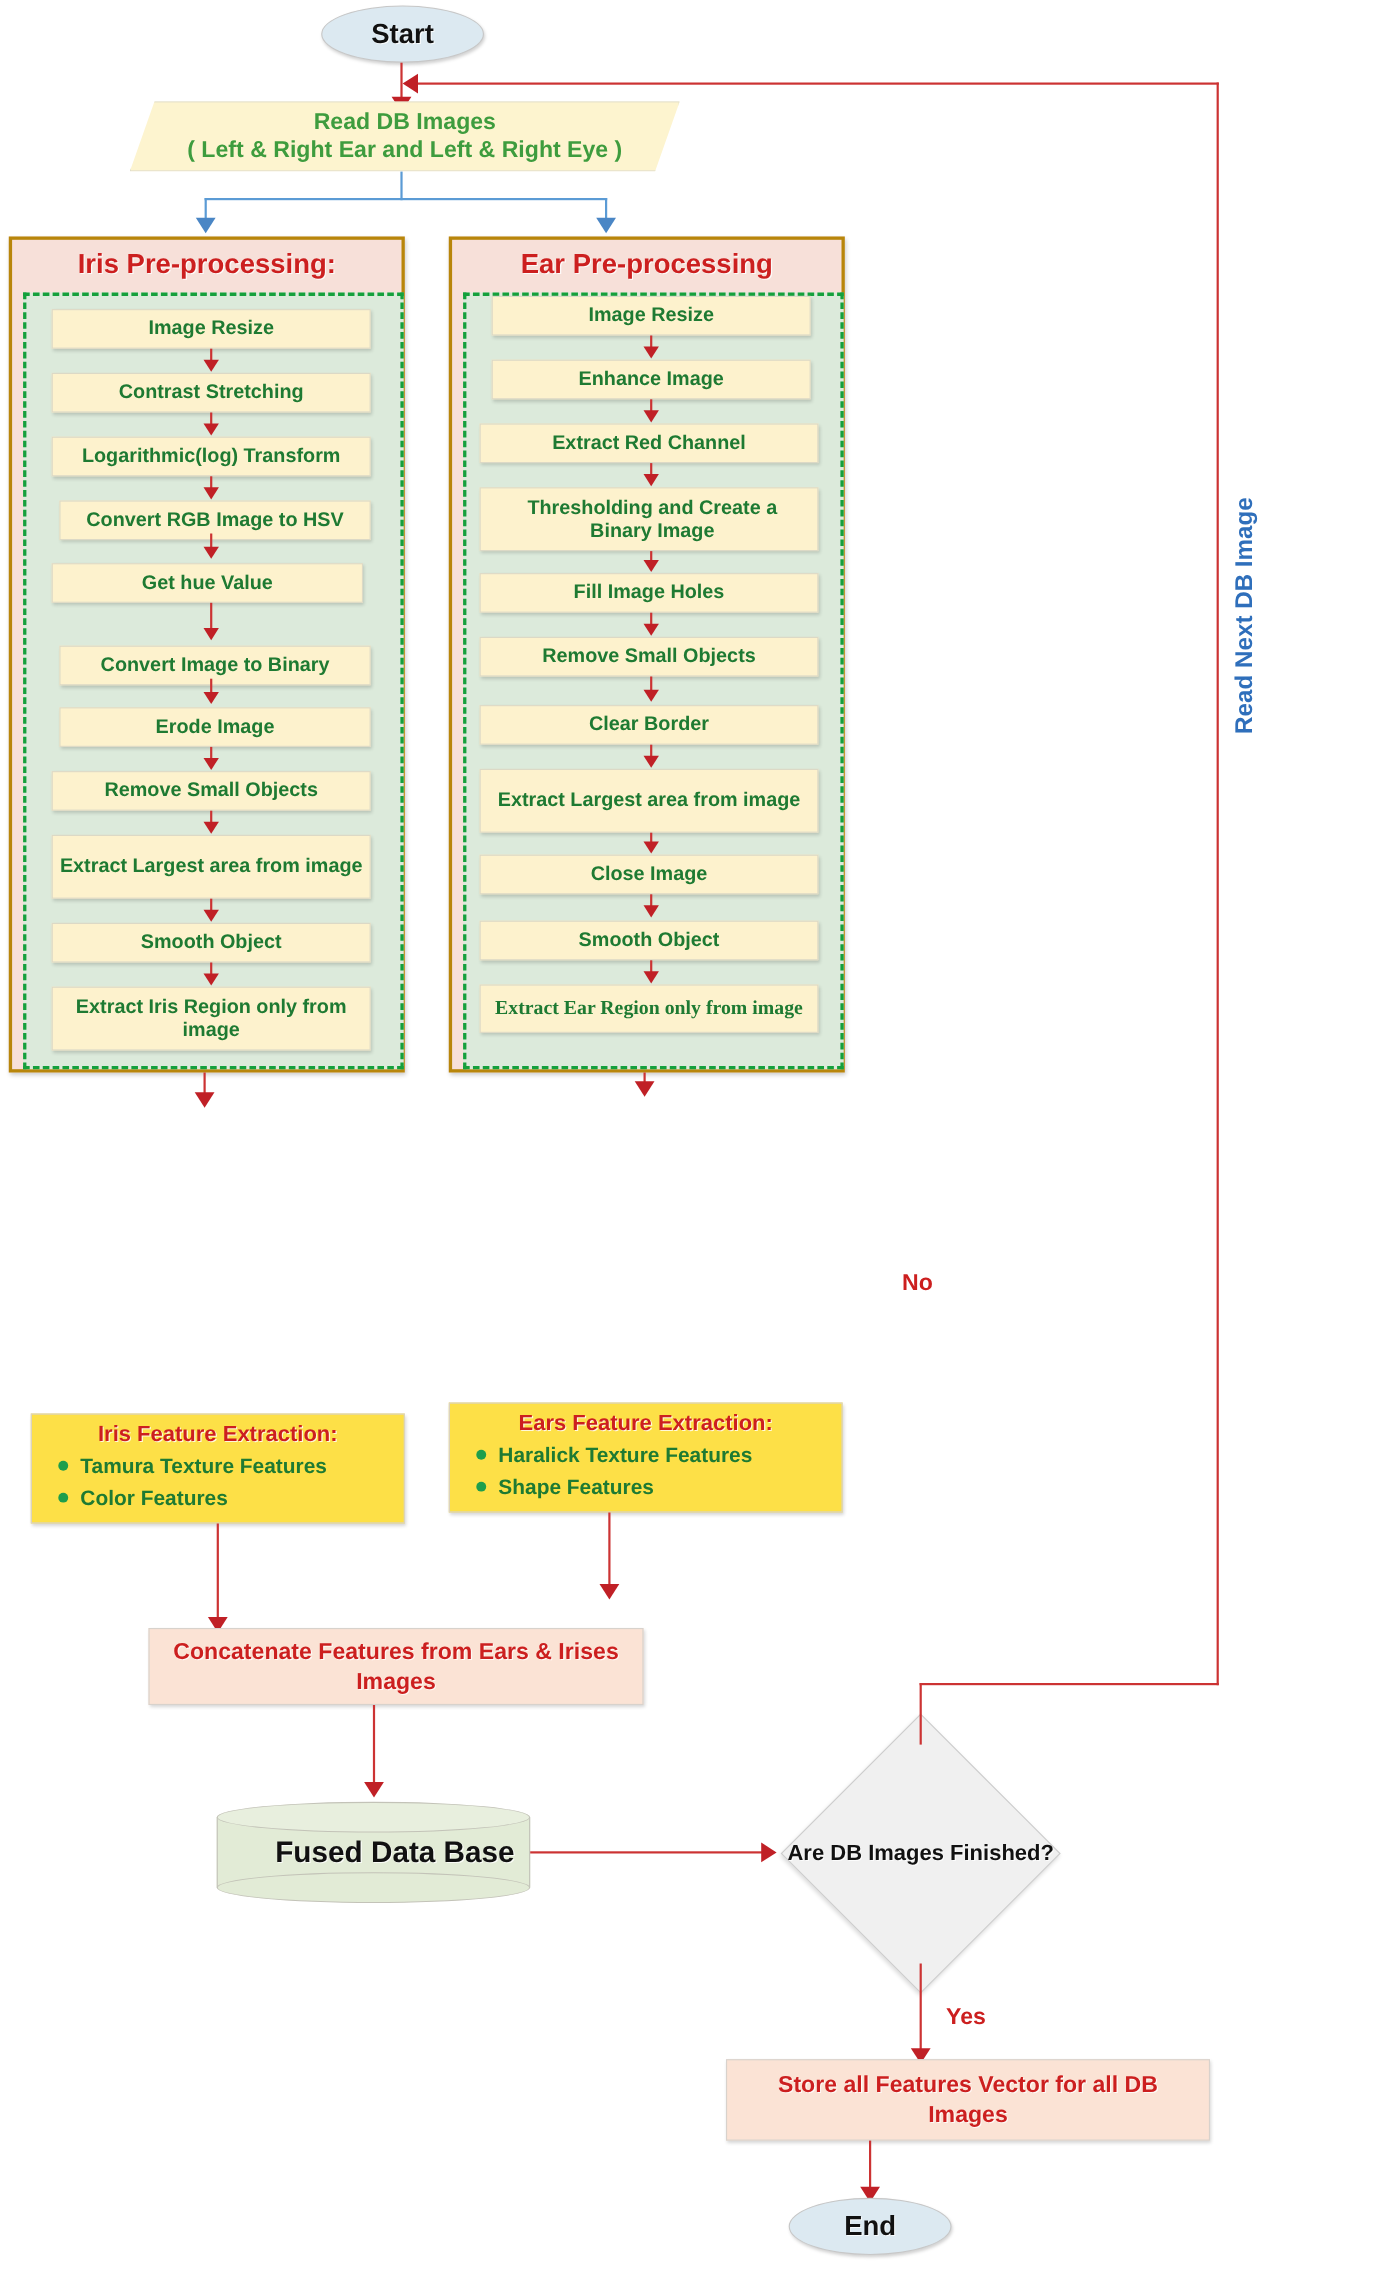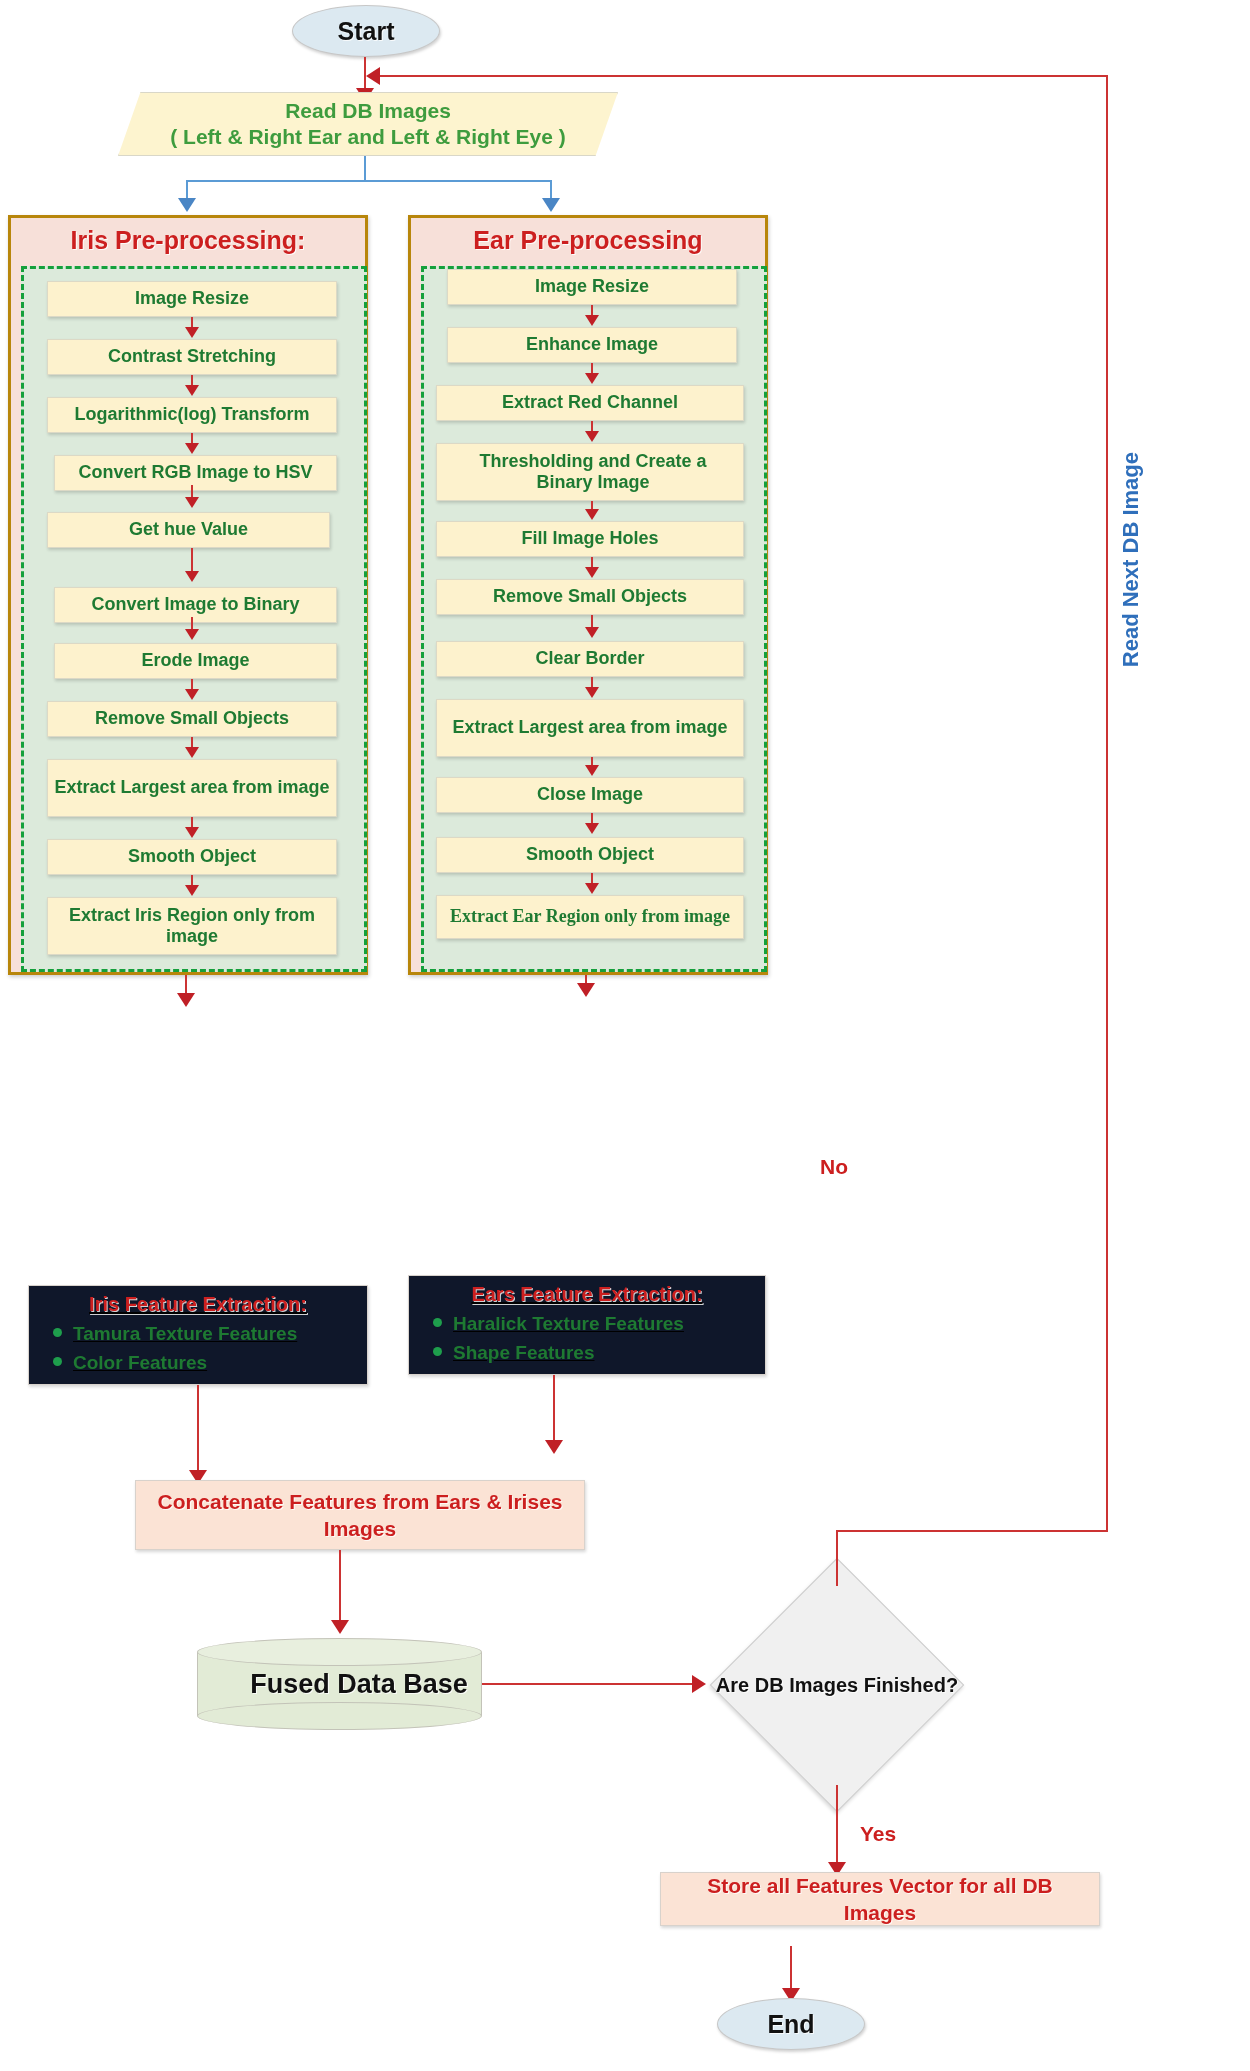--- a/index.html
+++ b/index.html
@@ -54,9 +54,9 @@
 
   
   .fbox{
-    background:#0f172a;border:1px solid #d8d2cc;
+    background:#fde047;border:1px solid #d8d2cc;
     box-shadow:1px 2px 3px rgba(0,0,0,.16);
-    box-sizing:border-box;padding:7px 10px 6px 10px;text-decoration:underline;
+    box-sizing:border-box;padding:7px 10px 6px 10px;
   }
   .fbox .ftitle{
     text-align:center;color:#cc1f1f;font-weight:bold;font-size:20px;

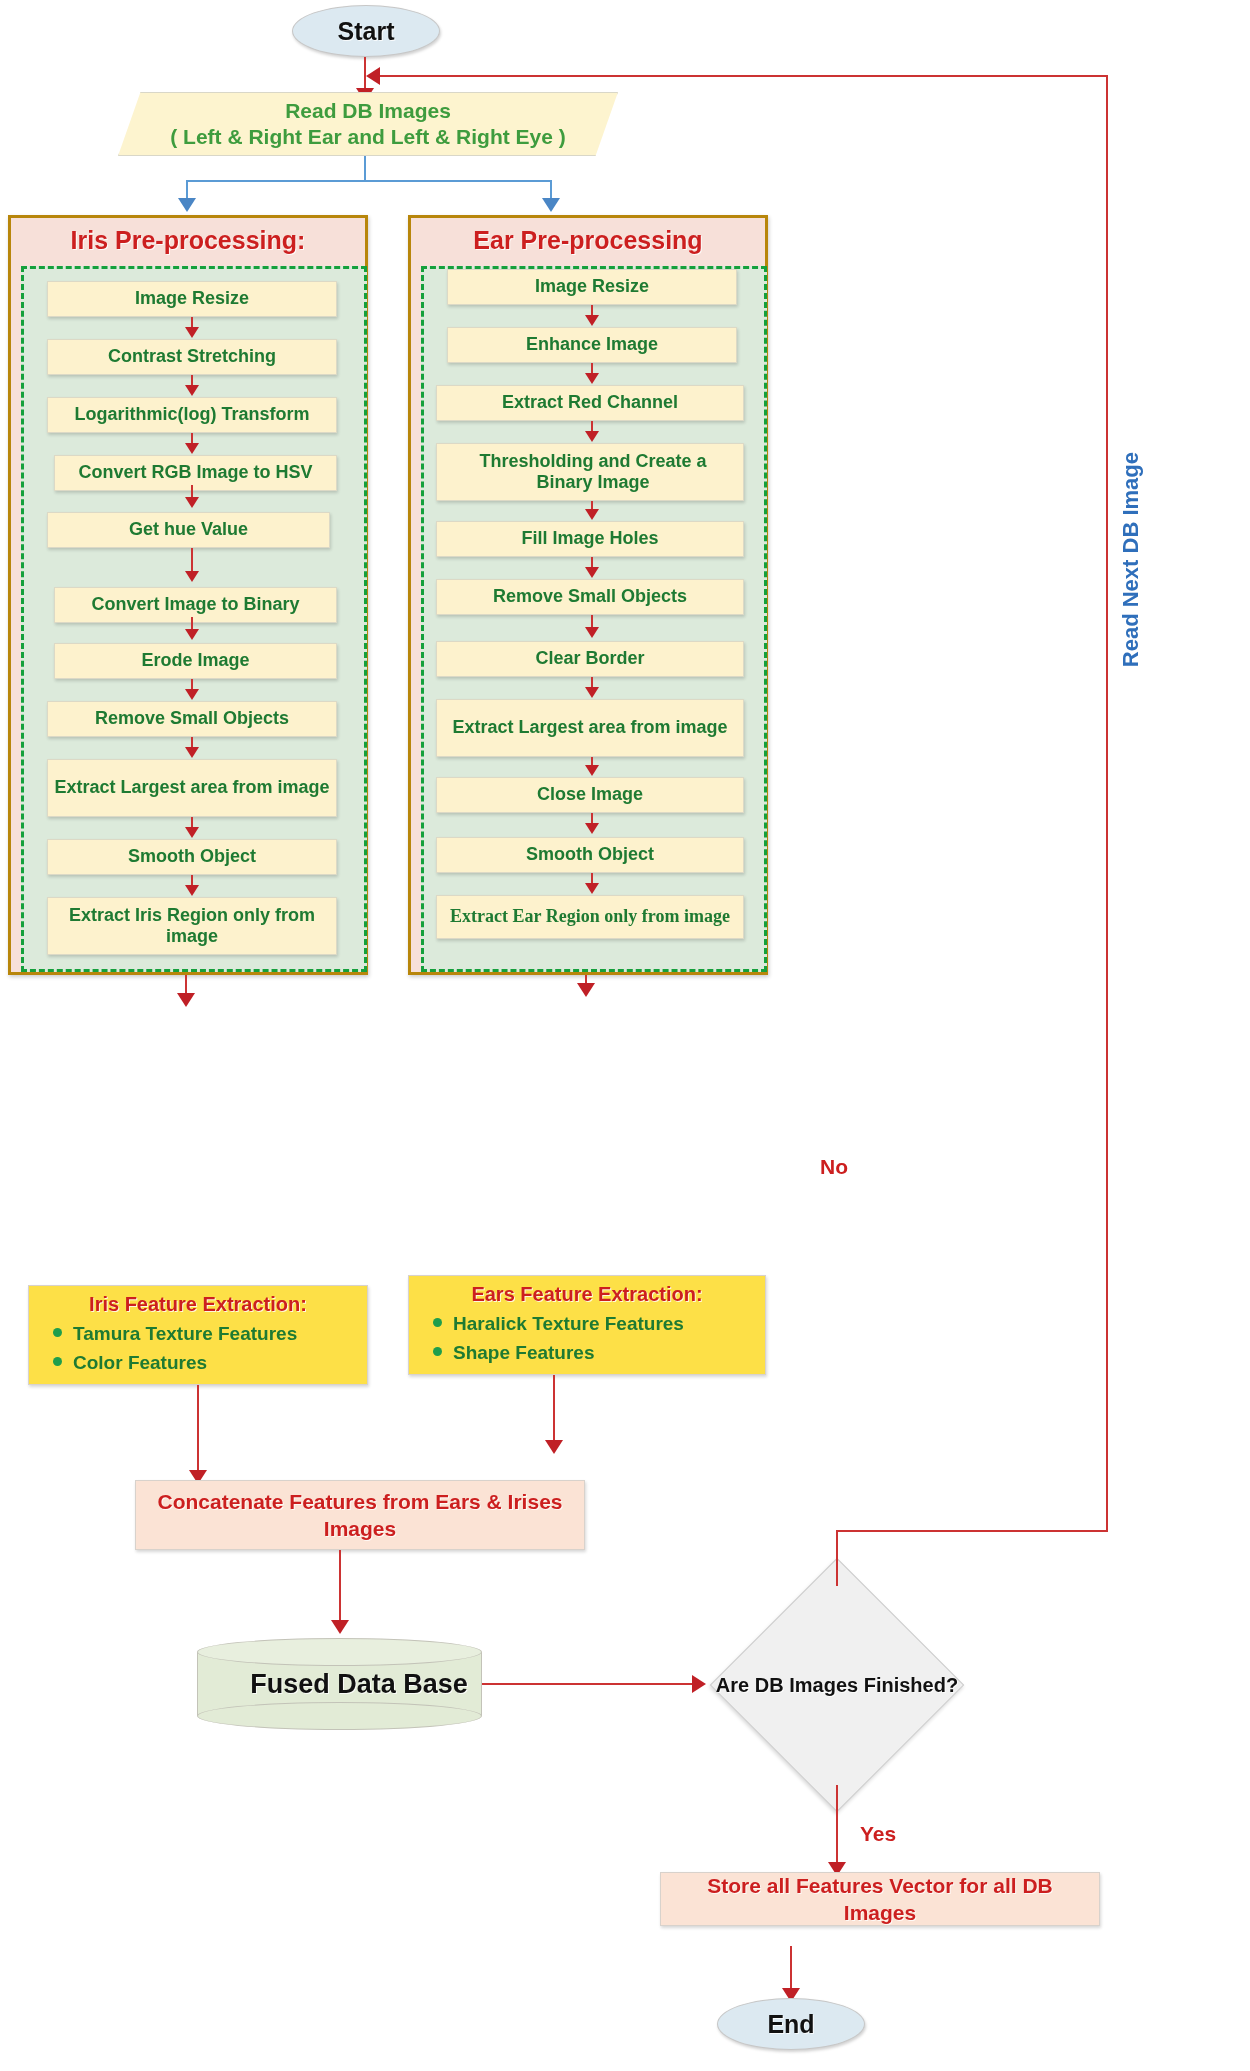--- a/index.html
+++ b/index.html
@@ -300,7 +300,7 @@
   <div class="arw arw-d" style="left:828px;top:1862px;"></div>
   <div class="edge-lbl" style="left:860px;top:1822px;">Yes</div>
 
-  <div class="node redbox" style="left:660px;top:1872px;width:440px;height:54px;">Store all Features Vector for all DB Images</div>
+  <div class="node redbox" style="left:660px;top:1872px;width:440px;height:74px;">Store all Features Vector for all DB Images</div>
 
   <div class="ln lnv" style="left:790px;top:1946px;width:2px;height:48px;"></div>
   <div class="arw arw-d" style="left:782px;top:1988px;"></div>

